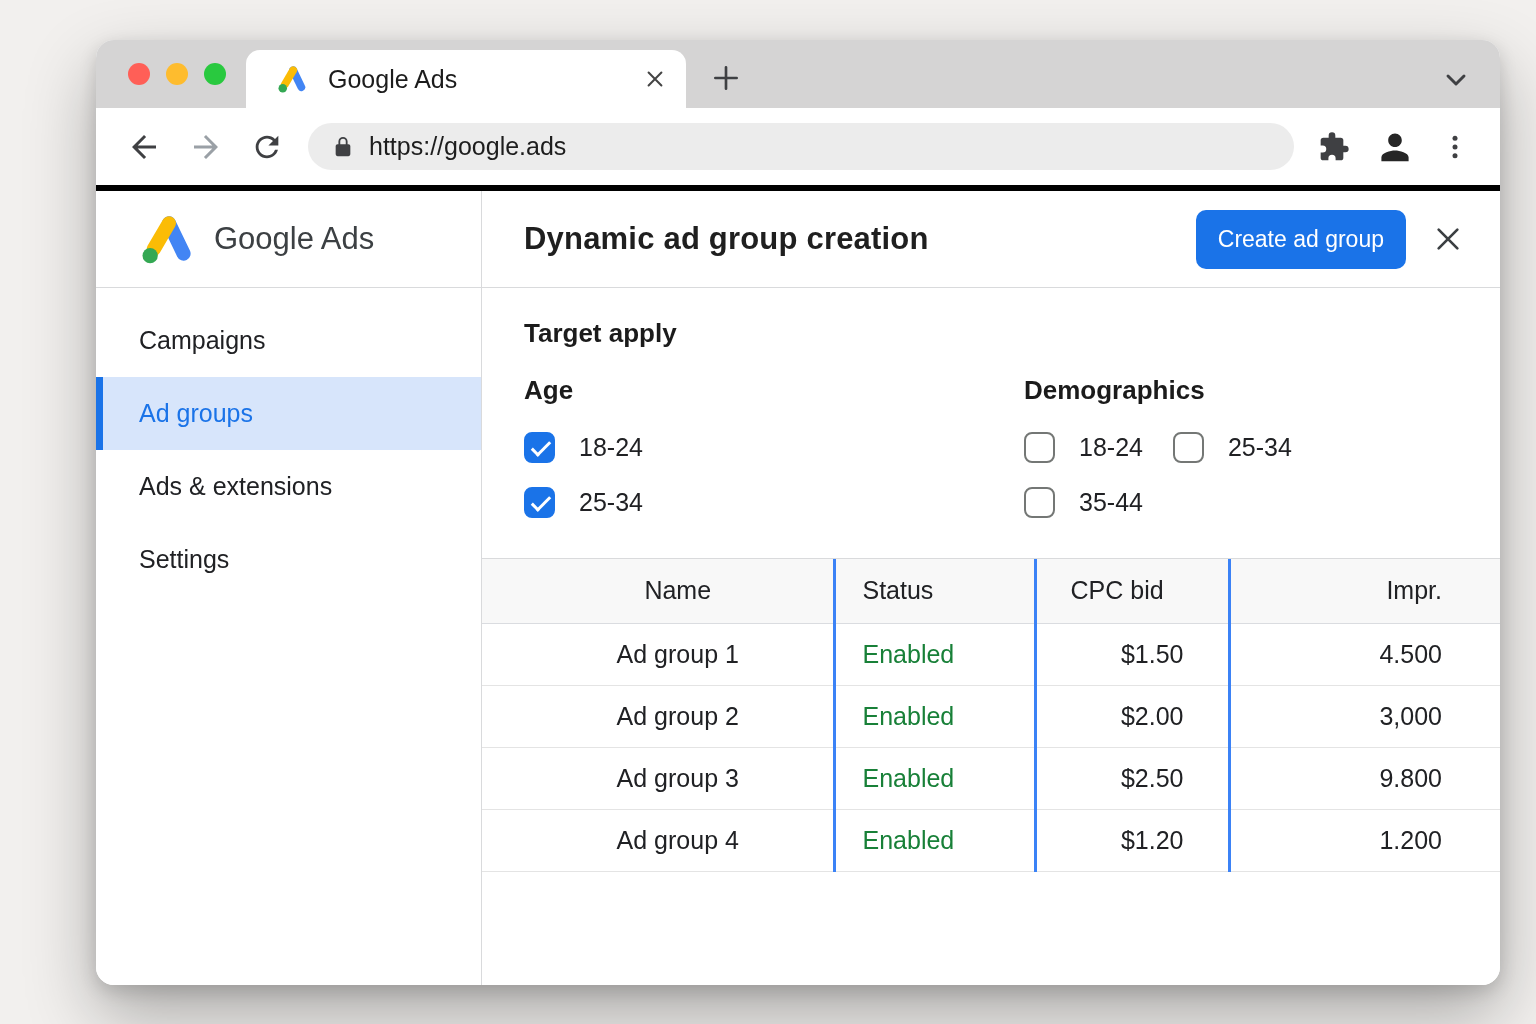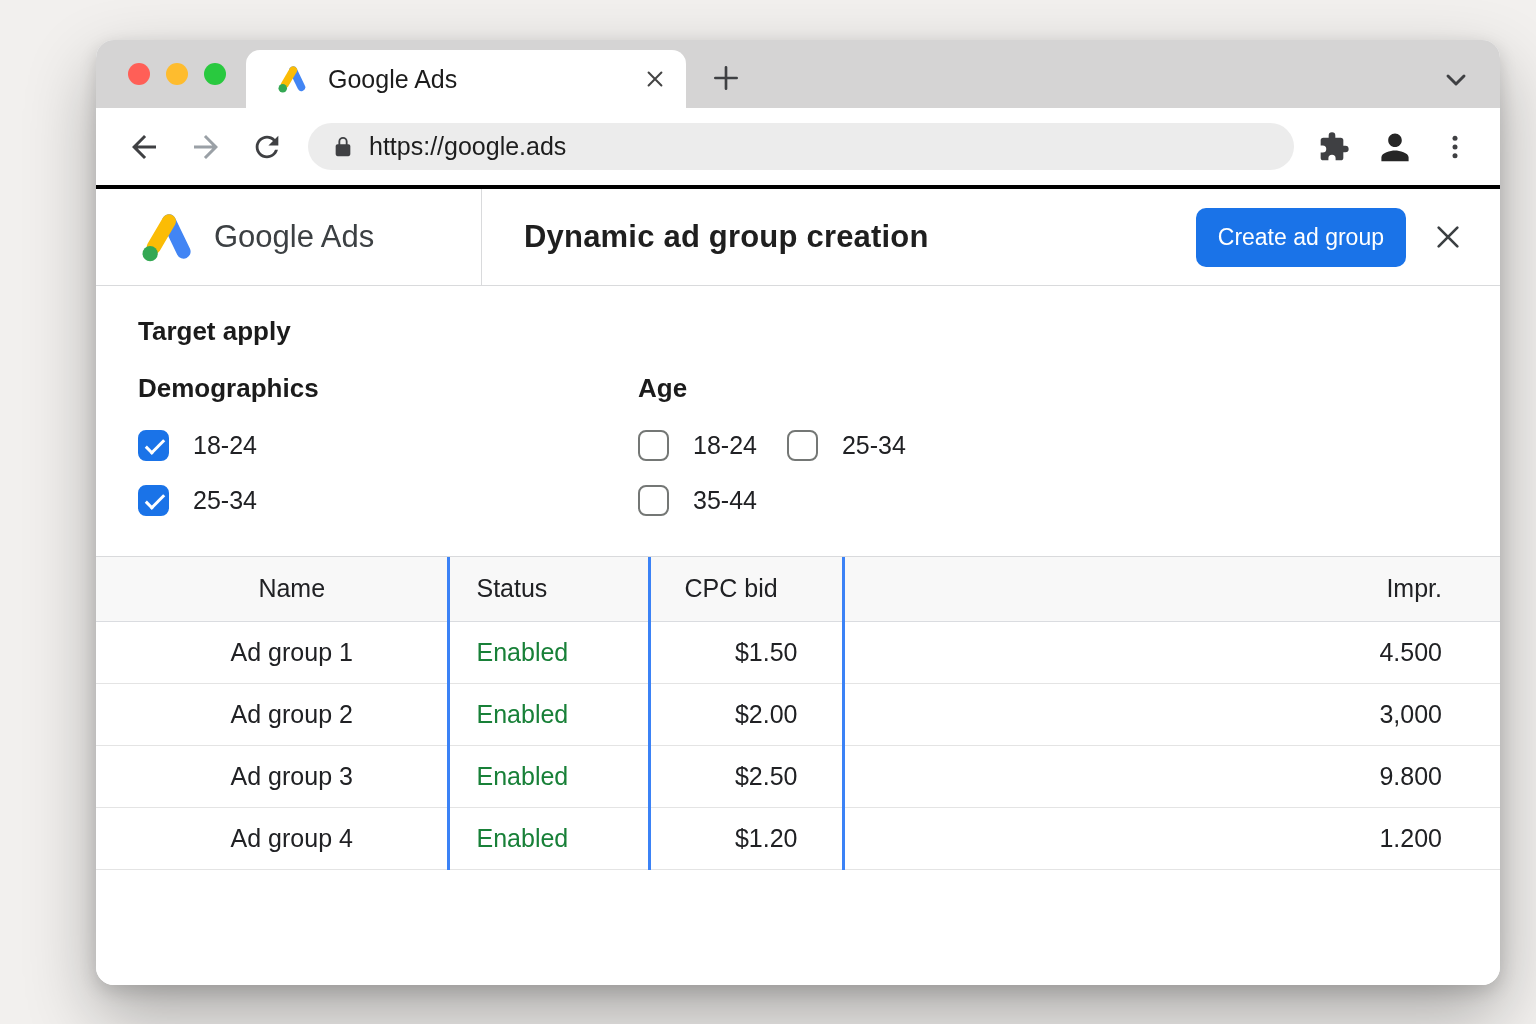--- a/index.html
+++ b/index.html
@@ -23,7 +23,7 @@
   .strip-chevron{position:absolute;right:28px;top:24px;}
 
   
-  .toolbar{height:77px;background:#fff;display:flex;align-items:center;padding:0 30px;flex:none;border-bottom:4px solid #000000;}
+  .toolbar{height:77px;background:#fff;display:flex;align-items:center;padding:0 30px;flex:none;border-bottom:6px solid #000000;}
   .nav-gap{margin-right:26px;}
   .addressbar{flex:1;height:47px;background:#ececec;border-radius:24px;display:flex;align-items:center;
     padding:0 24px;margin:0 24px;gap:15px;min-width:0;cursor:text;}

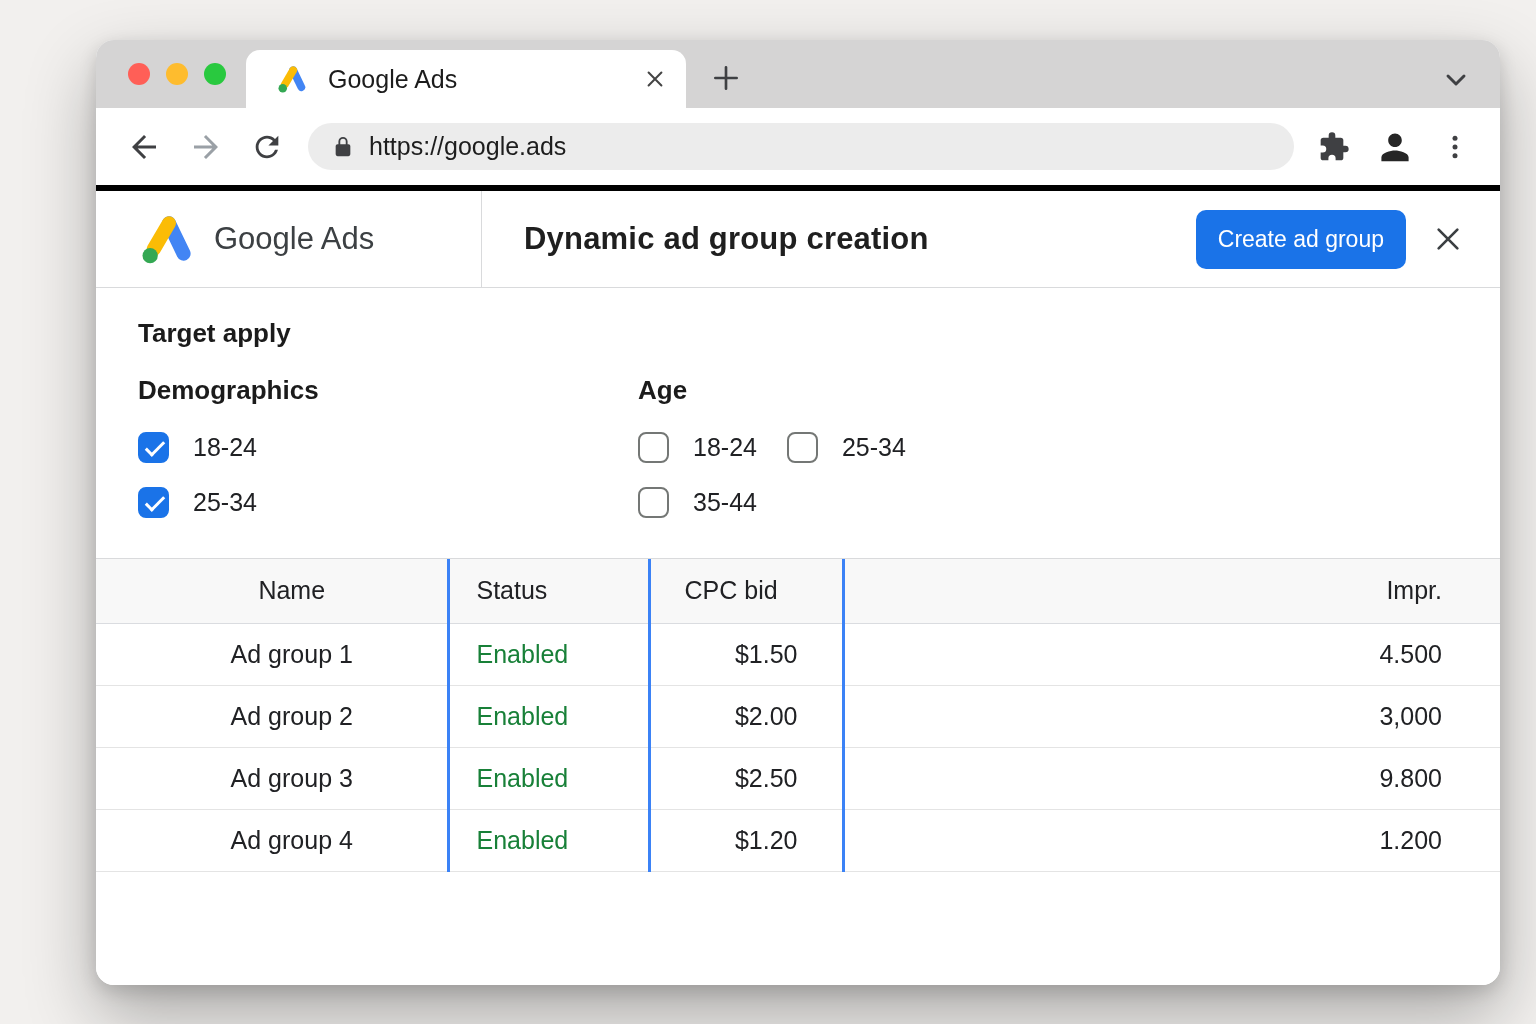--- a/index.html
+++ b/index.html
@@ -188,6 +188,12 @@
 
       <div class="app-body">
 
+        <nav class="sidebar">
+          <div class="side-item">Campaigns</div>
+          <div class="side-item active">Ad groups</div>
+          <div class="side-item">Ads &amp; extensions</div>
+          <div class="side-item">Settings</div>
+        </nav>
 
         <main class="content">
 

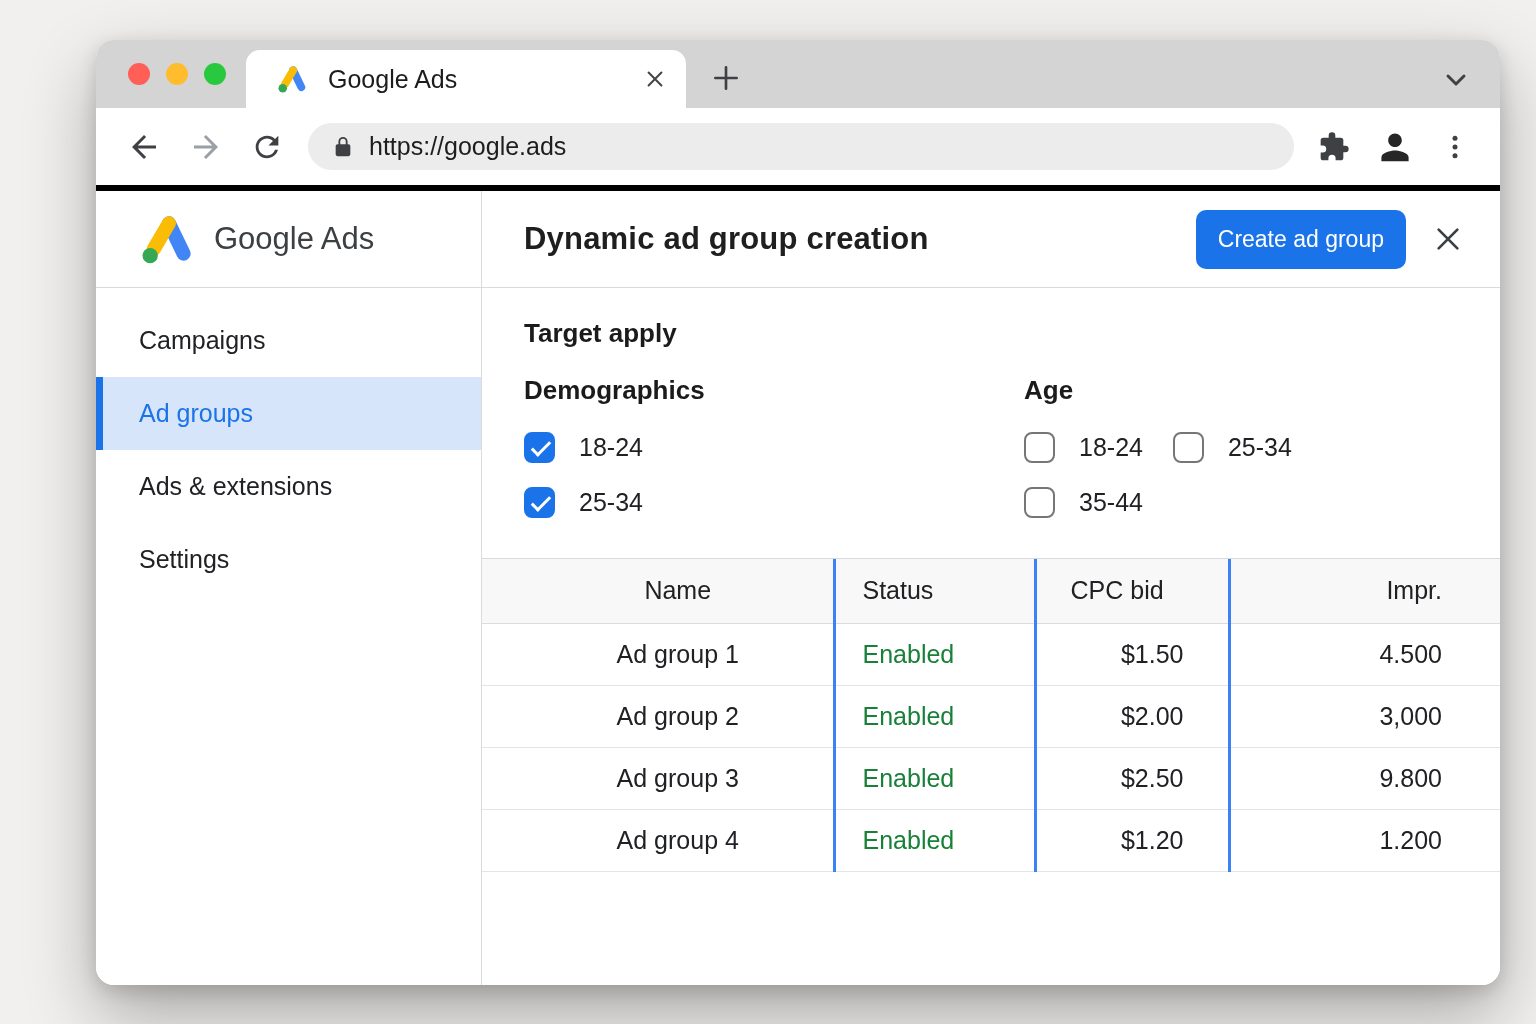--- a/index.html
+++ b/index.html
@@ -202,8 +202,8 @@
 
 
             <div class="grid2 headings-row">
+              <h2 class="section-h">Age</h2>
               <h2 class="section-h">Demographics</h2>
-              <h2 class="section-h">Age</h2>
             </div>
 
             <div class="grid2">

